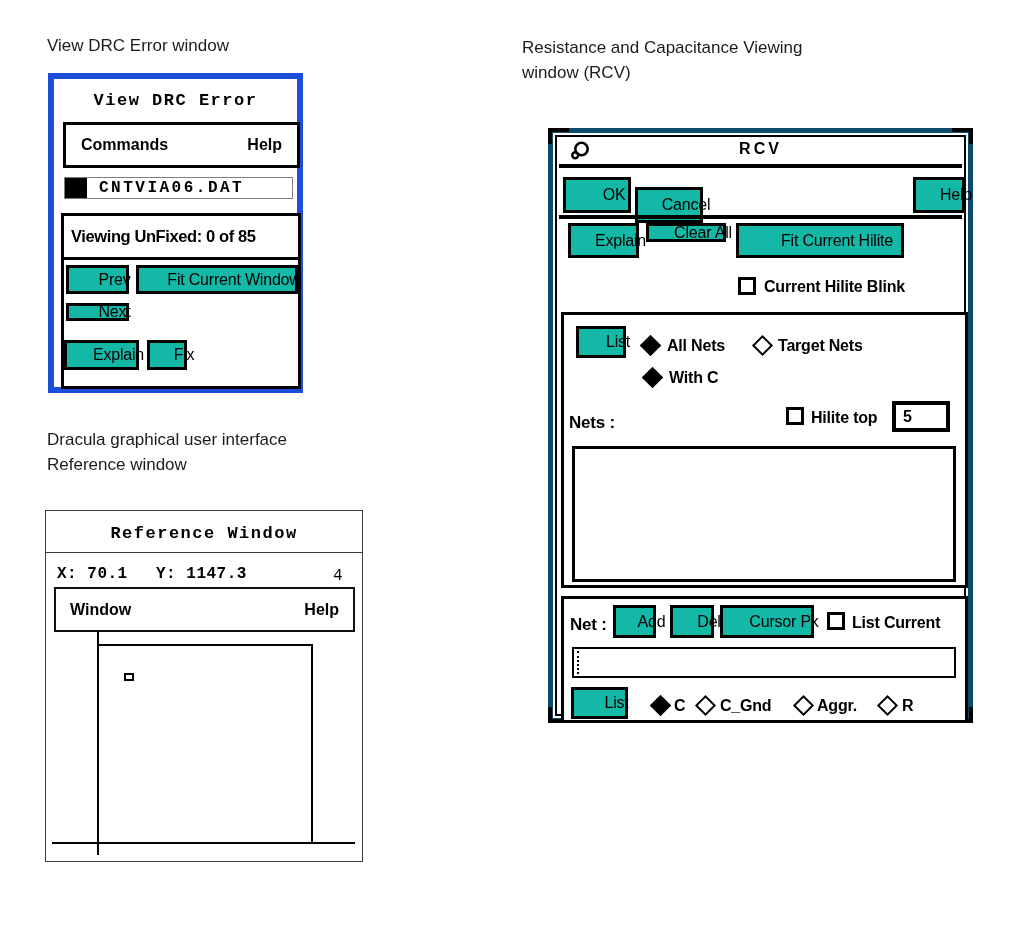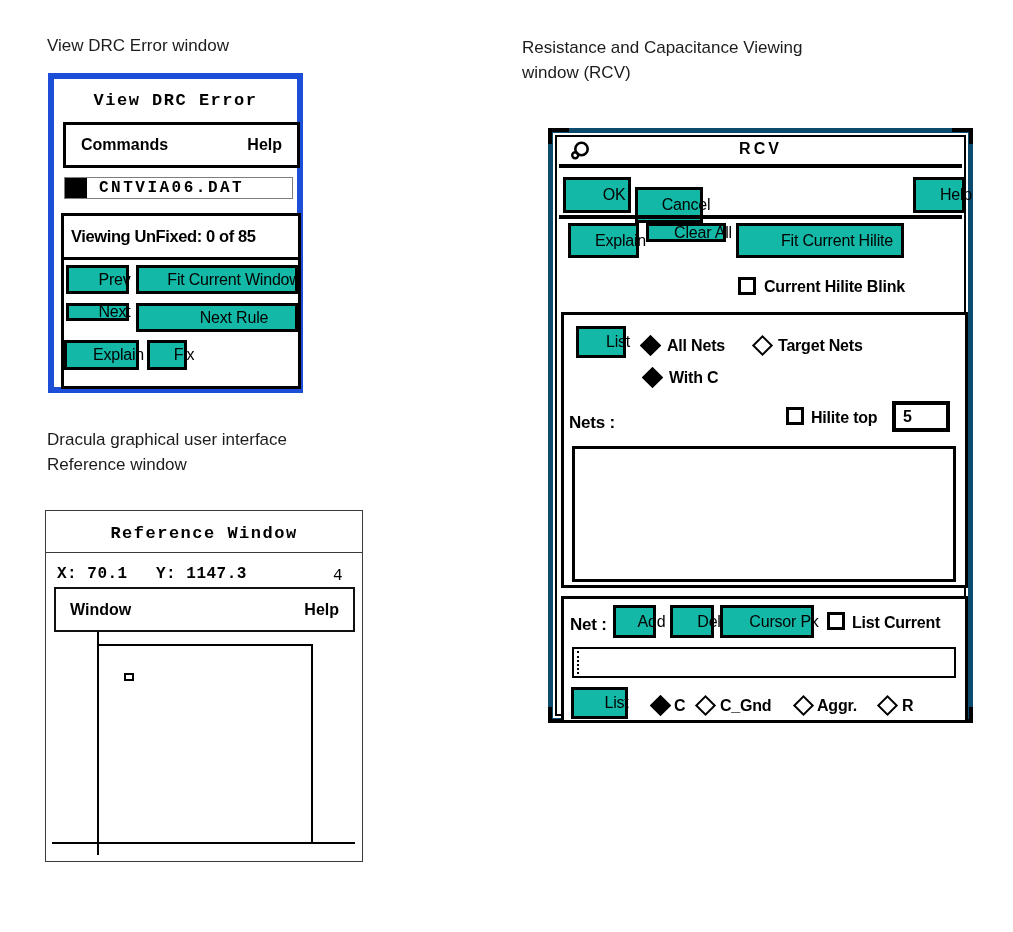--- a/index.html
+++ b/index.html
@@ -114,7 +114,6 @@
       <div class="btn" style="left:2px;  top:49px;  width:63px;  height:29px;">Prev</div>
       <div class="btn" style="left:72px; top:49px;  width:162px; height:29px;">Fit Current Window</div>
       <div class="btn" style="left:2px;  top:87px;  width:63px;  height:18px;">Next</div>
-      <div class="btn" style="left:72px; top:87px;  width:162px; height:29px;">Next Rule</div>
       <div class="btn" style="left:0px;  top:124px; width:75px;  height:30px;">Explain</div>
       <div class="btn" style="left:83px; top:124px; width:38px;  height:30px;">Fix</div>
     </div>

